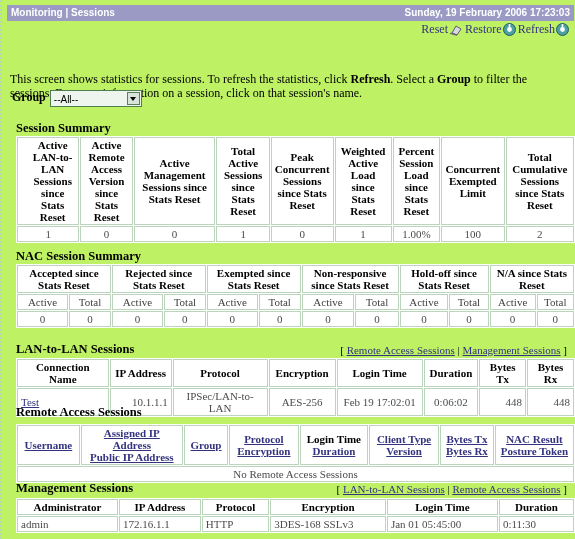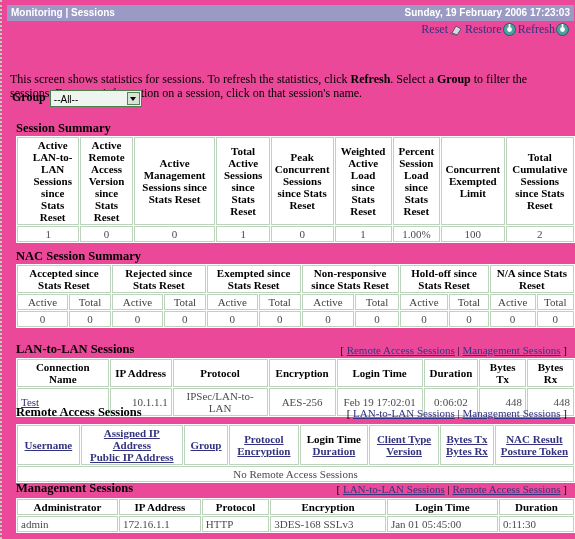--- a/index.html
+++ b/index.html
@@ -22,7 +22,7 @@
     height: 539px;
     box-sizing: border-box;
     border-left: 2px dotted #b9d6b9;
-    background: #ec4899;
+    background: #bef264;
   }
 
   

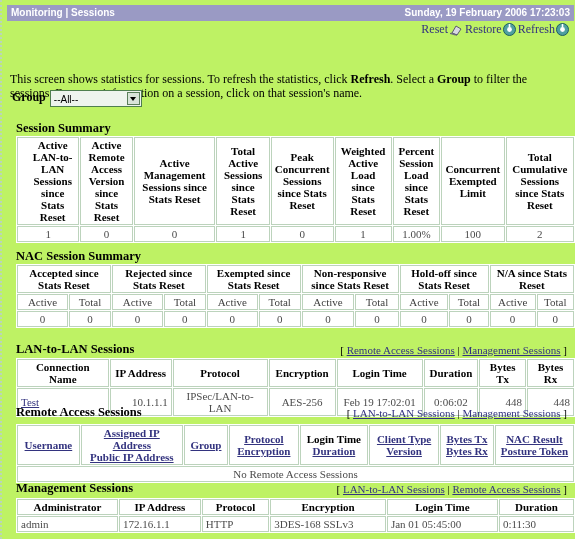--- a/index.html
+++ b/index.html
@@ -294,11 +294,6 @@
     </table>
 
   <div class="sechead" style="left:14px; top:405px;">Remote Access Sessions</div>
-  <div class="seclinks" style="right:8px; top:407px;"><span>[</span>
-    <a href="#">LAN-to-LAN Sessions</a>
-    <span>|</span>
-    <a href="#">Management Sessions</a>
-    <span>]</span></div>
   <table class="grid" id="tbl-remote" style="left:14px; top:424px;">
     <tbody>
         <tr>

